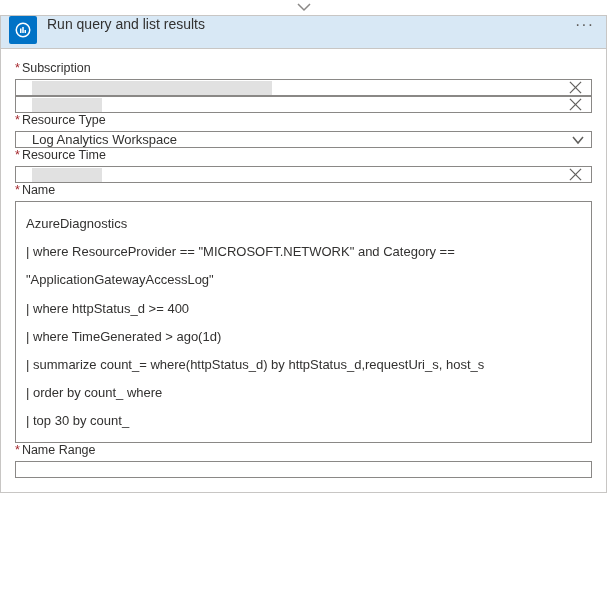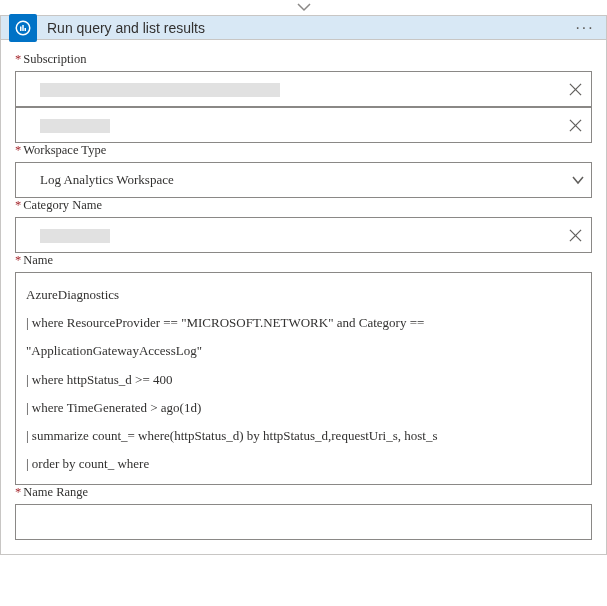--- a/index.html
+++ b/index.html
@@ -16,10 +16,10 @@
     }
     .header {
       display: flex;
-      align-items: center;
+      align-items: flex-start;
       background: #d8e8f5;
       border-bottom: 1px solid #c8c6c4;
-      height: 24px;
+      height: 33px;
       padding: 0 8px;
     }
     .header-icon {

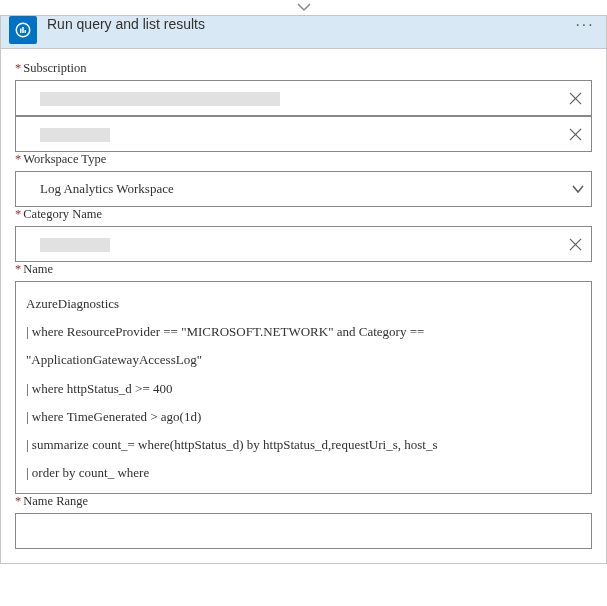--- a/index.html
+++ b/index.html
@@ -47,7 +47,7 @@
       cursor: pointer;
     }
     .body { padding: 12px 14px 14px 14px; }
-    .field { margin-bottom: 0; font-family: Liberation Serif, serif; }
+    .field { margin-bottom: 0; }
     .field-label {
       font-size: 12.5px;
       color: #323130;

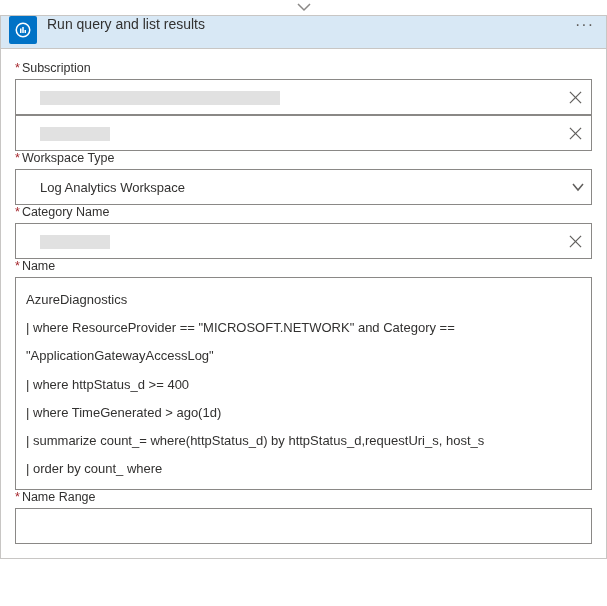--- a/index.html
+++ b/index.html
@@ -164,7 +164,7 @@
     </div>
 
     <div class="field">
-      <label class="field-label"><span class="required">*</span><span>Workspace Type</span></label>
+      <label class="field-label"><span class="required">*</span><span>Resource Type</span></label>
       <div class="input-wrap dropdown">
         <div class="input-value">Log Analytics Workspace</div>
         <svg class="chevron" viewBox="0 0 14 14">

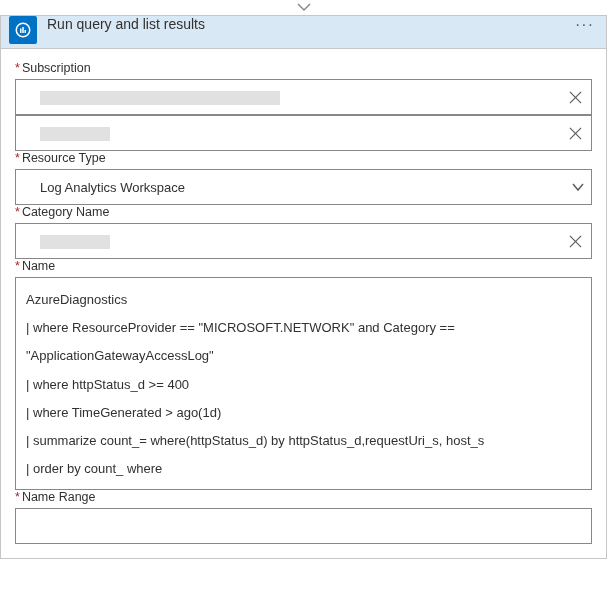--- a/index.html
+++ b/index.html
@@ -59,8 +59,8 @@
       display: flex;
       align-items: center;
       border: 1px solid #8a8886;
-      height: 36px;
-      padding: 0 6px 0 24px;
+      height: 17px;
+      padding: 0 6px 0 16px;
       background: #fff;
     }
     .input-wrap.dropdown { cursor: pointer; }

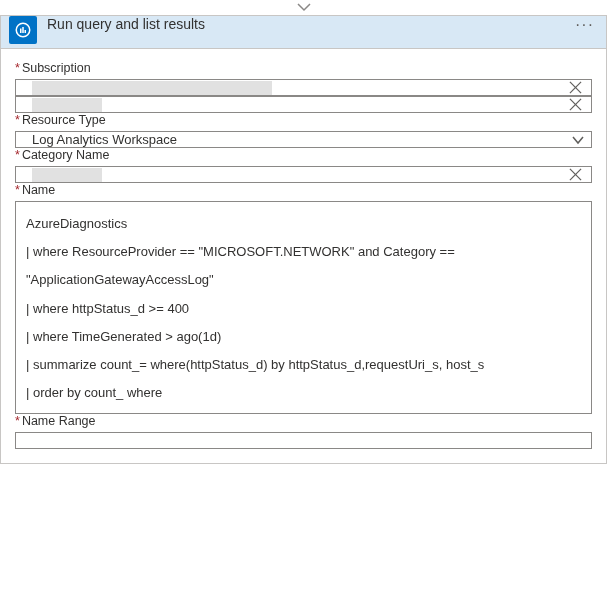--- a/index.html
+++ b/index.html
@@ -174,7 +174,7 @@
     </div>
 
     <div class="field">
-      <label class="field-label"><span class="required">*</span><span>Category Name</span></label>
+      <label class="field-label"><span class="required">*</span><span>Resource Time</span></label>
       <div class="input-wrap">
         <div class="input-value"><span class="redacted" style="width:70px"></span></div>
         <div class="clear-x">

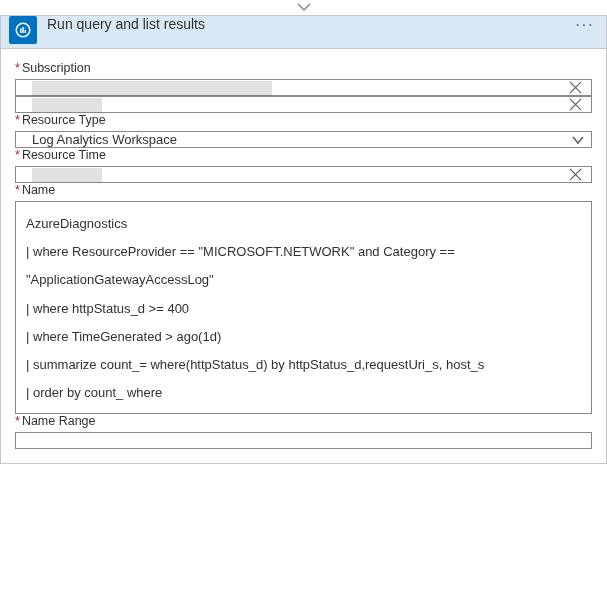--- a/index.html
+++ b/index.html
@@ -196,6 +196,7 @@
           <div class="query-line">| where TimeGenerated &gt; ago(1d)</div>
           <div class="query-line">| summarize count_= where(httpStatus_d) by httpStatus_d,requestUri_s, host_s</div>
           <div class="query-line">| order by count_ where</div>
+          <div class="query-line">| top 30 by count_</div>
         </div>
     </div>
 

